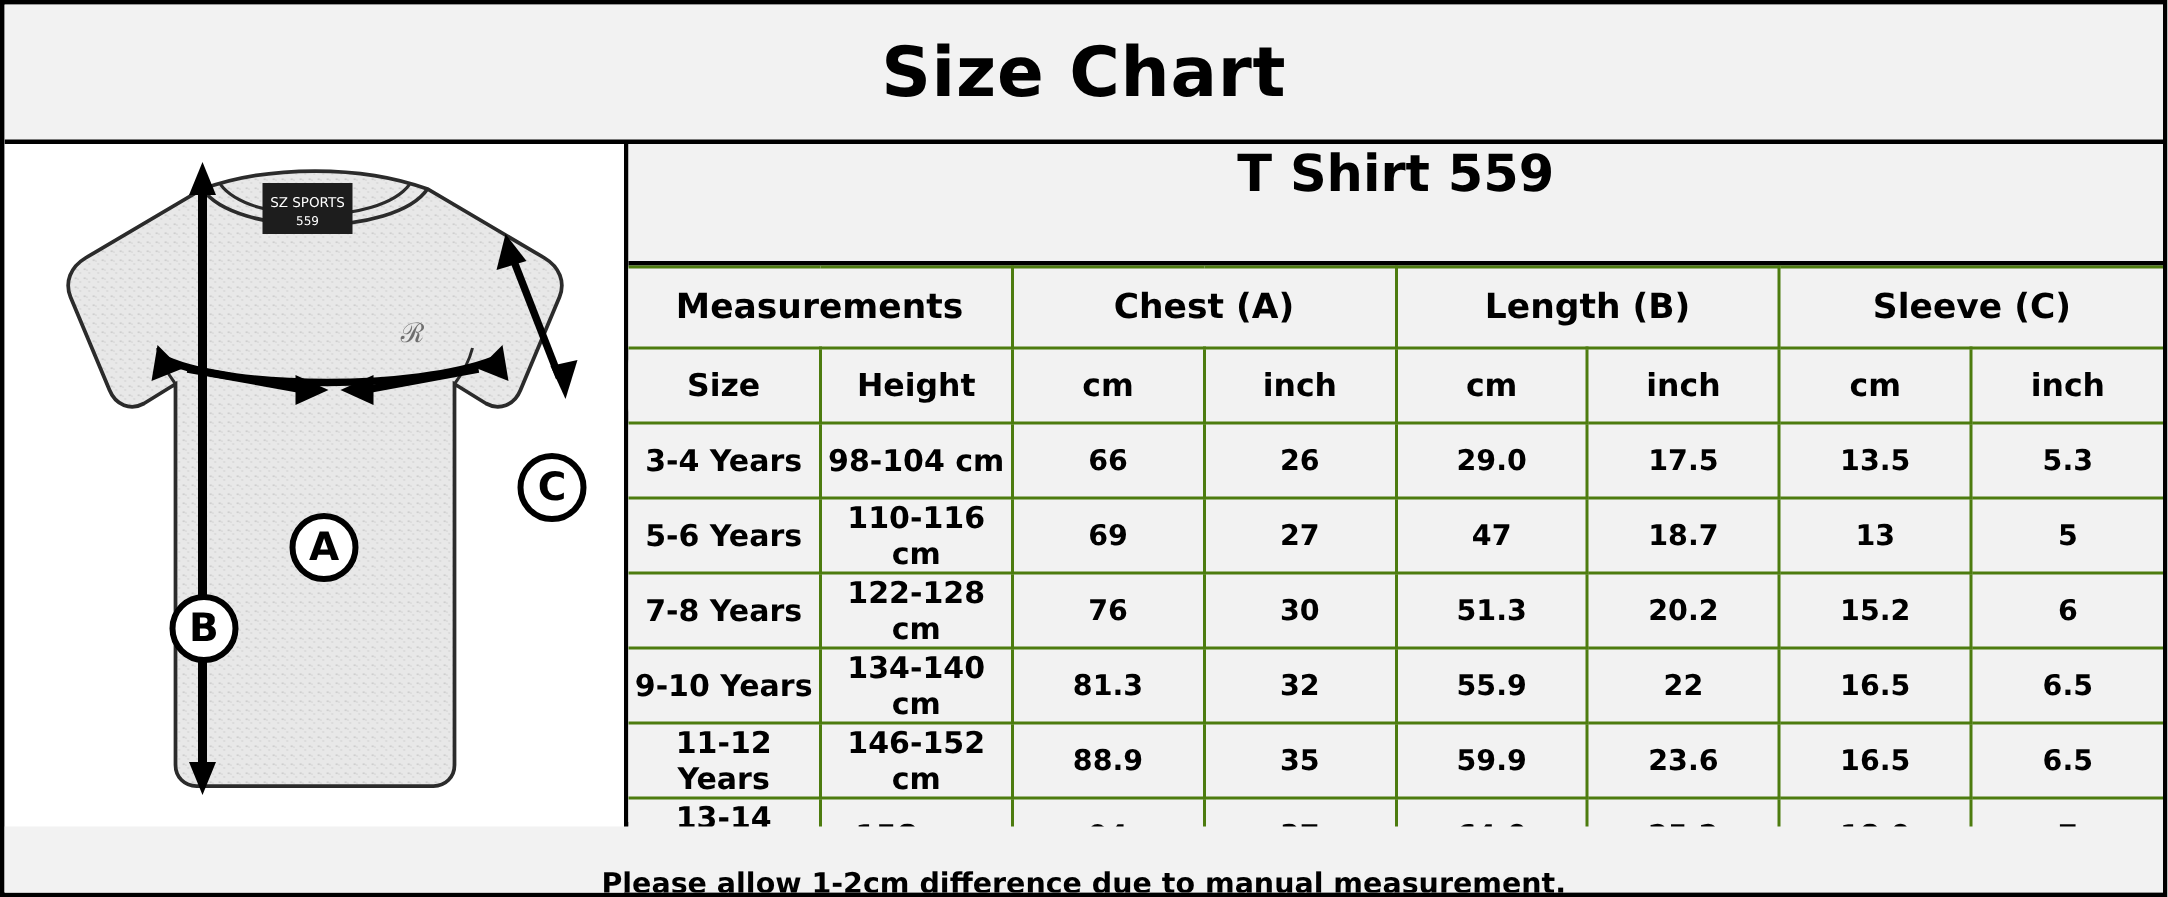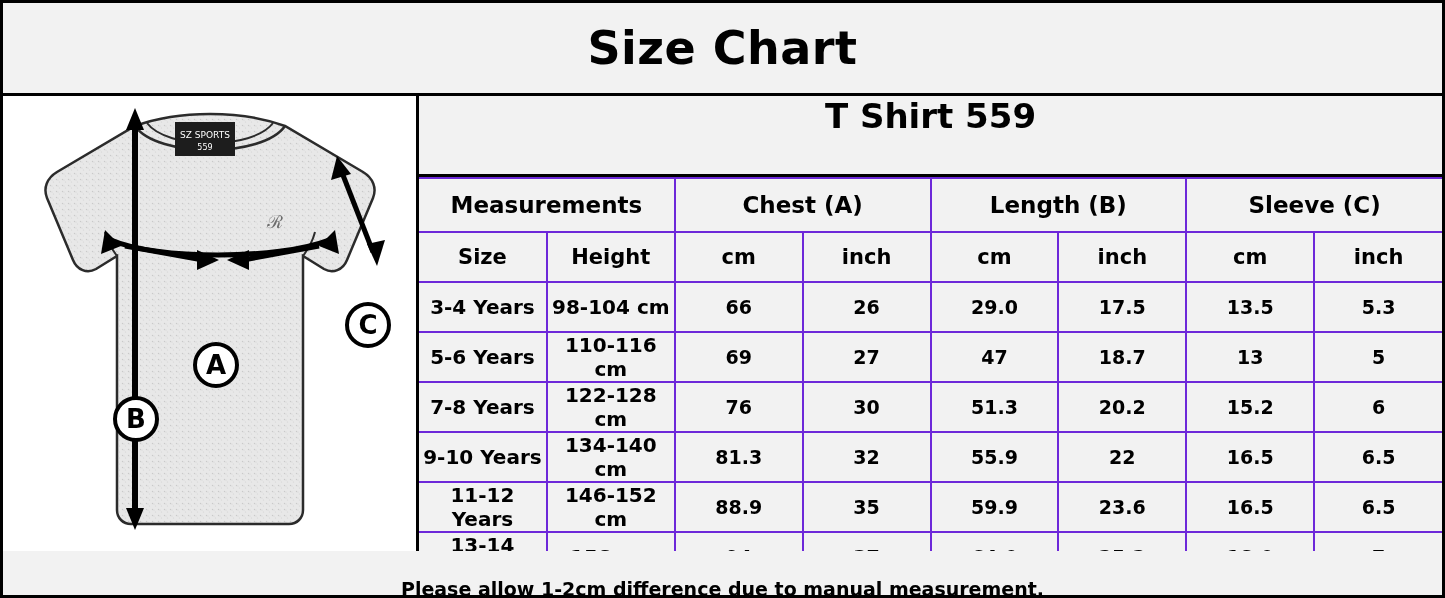--- a/index.html
+++ b/index.html
@@ -88,7 +88,7 @@
   }
   table.size-table td,
   table.size-table th {
-    border: 2px solid #6d28d9;
+    border: 2px solid #4d7c0f;
     text-align: center;
     vertical-align: middle;
     font-size: 19px;

